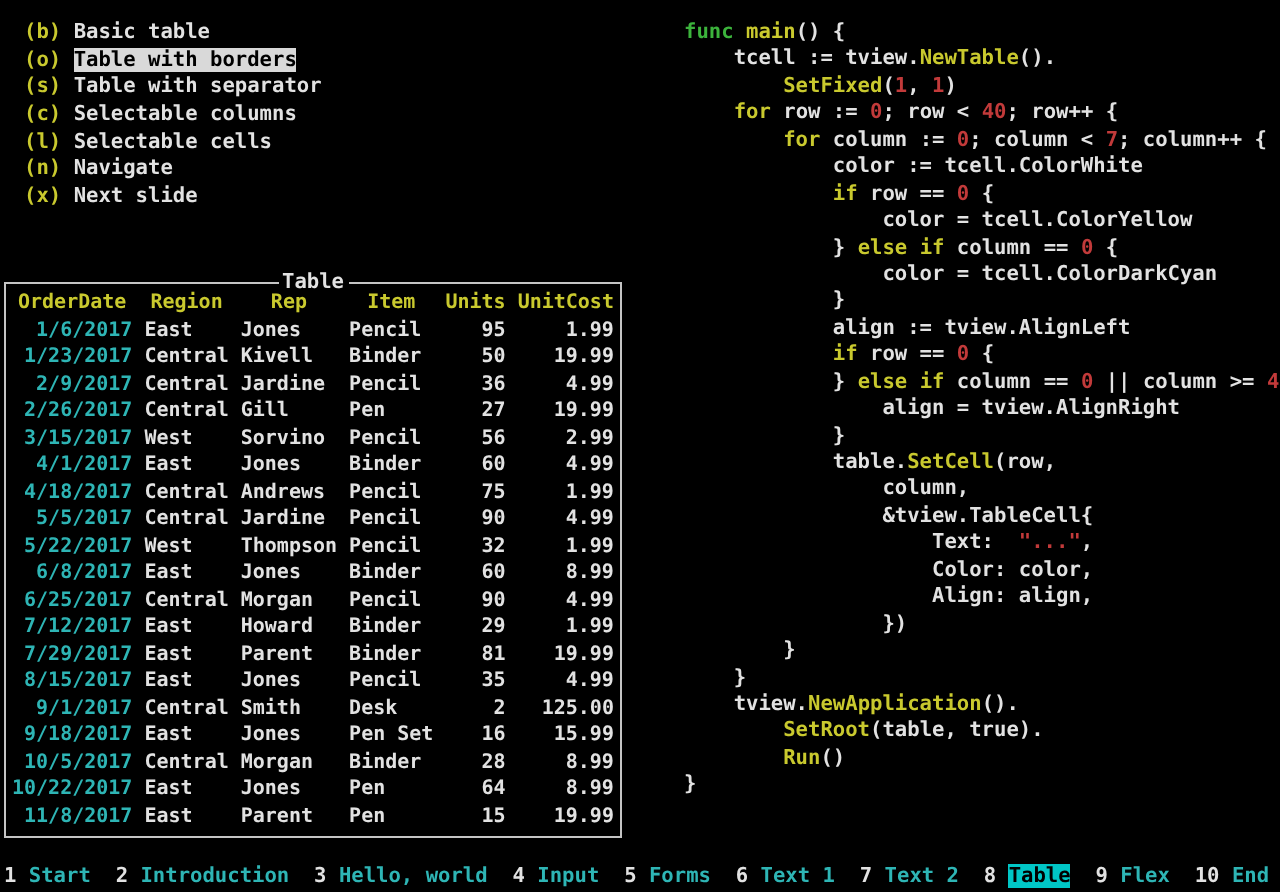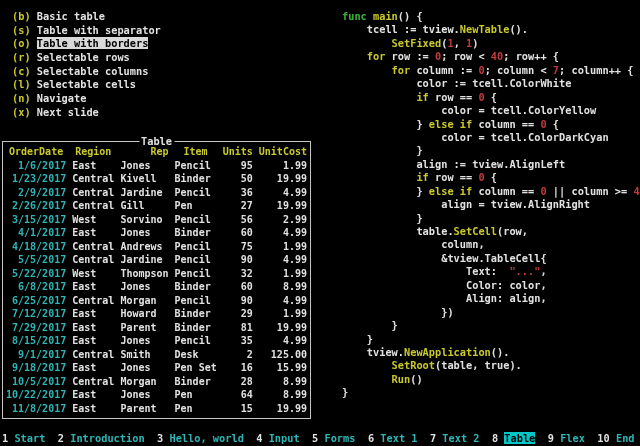--- a/index.html
+++ b/index.html
@@ -50,8 +50,8 @@
 <div class="screen">
   <div class="menu" id="menu">
       <div class="menu-item"><span class="menu-key">(b)</span> <span class="menu-label">Basic table</span></div>
+      <div class="menu-item"><span class="menu-key">(o)</span> <span class="menu-label active">Table with borders</span></div>
       <div class="menu-item"><span class="menu-key">(s)</span> <span class="menu-label">Table with separator</span></div>
-      <div class="menu-item"><span class="menu-key">(o)</span> <span class="menu-label active">Table with borders</span></div>
       <div class="menu-item"><span class="menu-key">(r)</span> <span class="menu-label">Selectable rows</span></div>
       <div class="menu-item"><span class="menu-key">(c)</span> <span class="menu-label">Selectable columns</span></div>
       <div class="menu-item"><span class="menu-key">(l)</span> <span class="menu-label">Selectable cells</span></div>

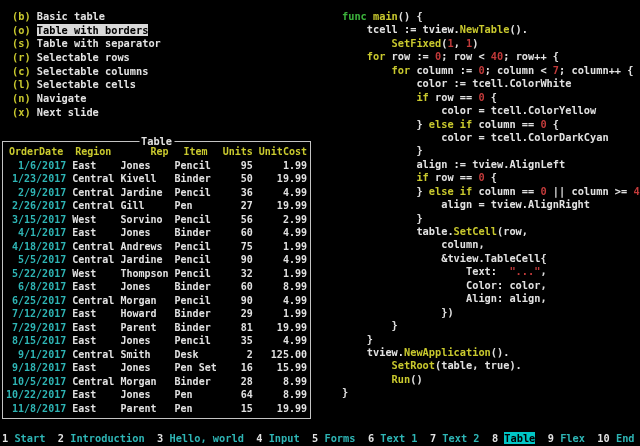--- a/index.html
+++ b/index.html
@@ -52,7 +52,6 @@
       <div class="menu-item"><span class="menu-key">(b)</span> <span class="menu-label">Basic table</span></div>
       <div class="menu-item"><span class="menu-key">(o)</span> <span class="menu-label active">Table with borders</span></div>
       <div class="menu-item"><span class="menu-key">(s)</span> <span class="menu-label">Table with separator</span></div>
-      <div class="menu-item"><span class="menu-key">(r)</span> <span class="menu-label">Selectable rows</span></div>
       <div class="menu-item"><span class="menu-key">(c)</span> <span class="menu-label">Selectable columns</span></div>
       <div class="menu-item"><span class="menu-key">(l)</span> <span class="menu-label">Selectable cells</span></div>
       <div class="menu-item"><span class="menu-key">(n)</span> <span class="menu-label">Navigate</span></div>

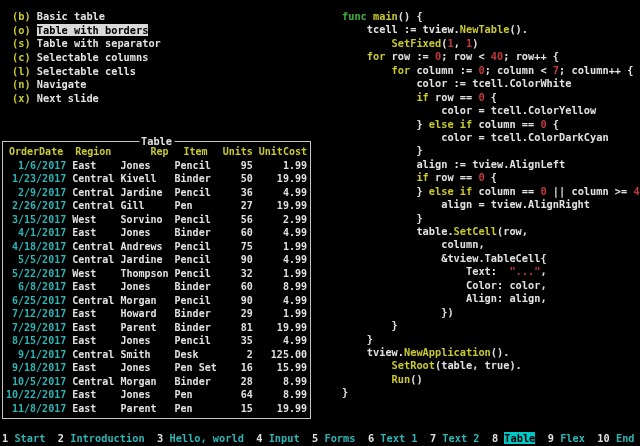--- a/index.html
+++ b/index.html
@@ -61,7 +61,7 @@
   <div class="tablebox">
     <span class="tabletitle">Table</span>
     <div id="tablerows">
-        <div class="trow head"><span class="tcell" style="width: 10ch;">OrderDate</span><span class="tcell" style="width: 7ch;">Region</span><span class="tcell" style="width: 8ch; text-align: right;">Rep</span><span class="tcell" style="width: 7ch;">Item</span><span class="tcell" style="width: 5ch;">Units</span><span class="tcell" style="width: 8ch;">UnitCost</span></div>
+        <div class="trow head"><span class="tcell" style="width: 10ch;">OrderDate</span><span class="tcell" style="width: 7ch;">Region</span><span class="tcell" style="width: 8ch;">Rep</span><span class="tcell" style="width: 7ch;">Item</span><span class="tcell" style="width: 5ch;">Units</span><span class="tcell" style="width: 8ch;">UnitCost</span></div>
         <div class="trow body"><span class="tcell col0 align-right" style="width: 10ch;">1/6/2017</span><span class="tcell col1" style="width: 7ch;">East</span><span class="tcell col2" style="width: 8ch;">Jones</span><span class="tcell col3" style="width: 7ch;">Pencil</span><span class="tcell col4 align-right" style="width: 5ch;">95</span><span class="tcell col5 align-right" style="width: 8ch;">1.99</span></div>
         <div class="trow body"><span class="tcell col0 align-right" style="width: 10ch;">1/23/2017</span><span class="tcell col1" style="width: 7ch;">Central</span><span class="tcell col2" style="width: 8ch;">Kivell</span><span class="tcell col3" style="width: 7ch;">Binder</span><span class="tcell col4 align-right" style="width: 5ch;">50</span><span class="tcell col5 align-right" style="width: 8ch;">19.99</span></div>
         <div class="trow body"><span class="tcell col0 align-right" style="width: 10ch;">2/9/2017</span><span class="tcell col1" style="width: 7ch;">Central</span><span class="tcell col2" style="width: 8ch;">Jardine</span><span class="tcell col3" style="width: 7ch;">Pencil</span><span class="tcell col4 align-right" style="width: 5ch;">36</span><span class="tcell col5 align-right" style="width: 8ch;">4.99</span></div>

